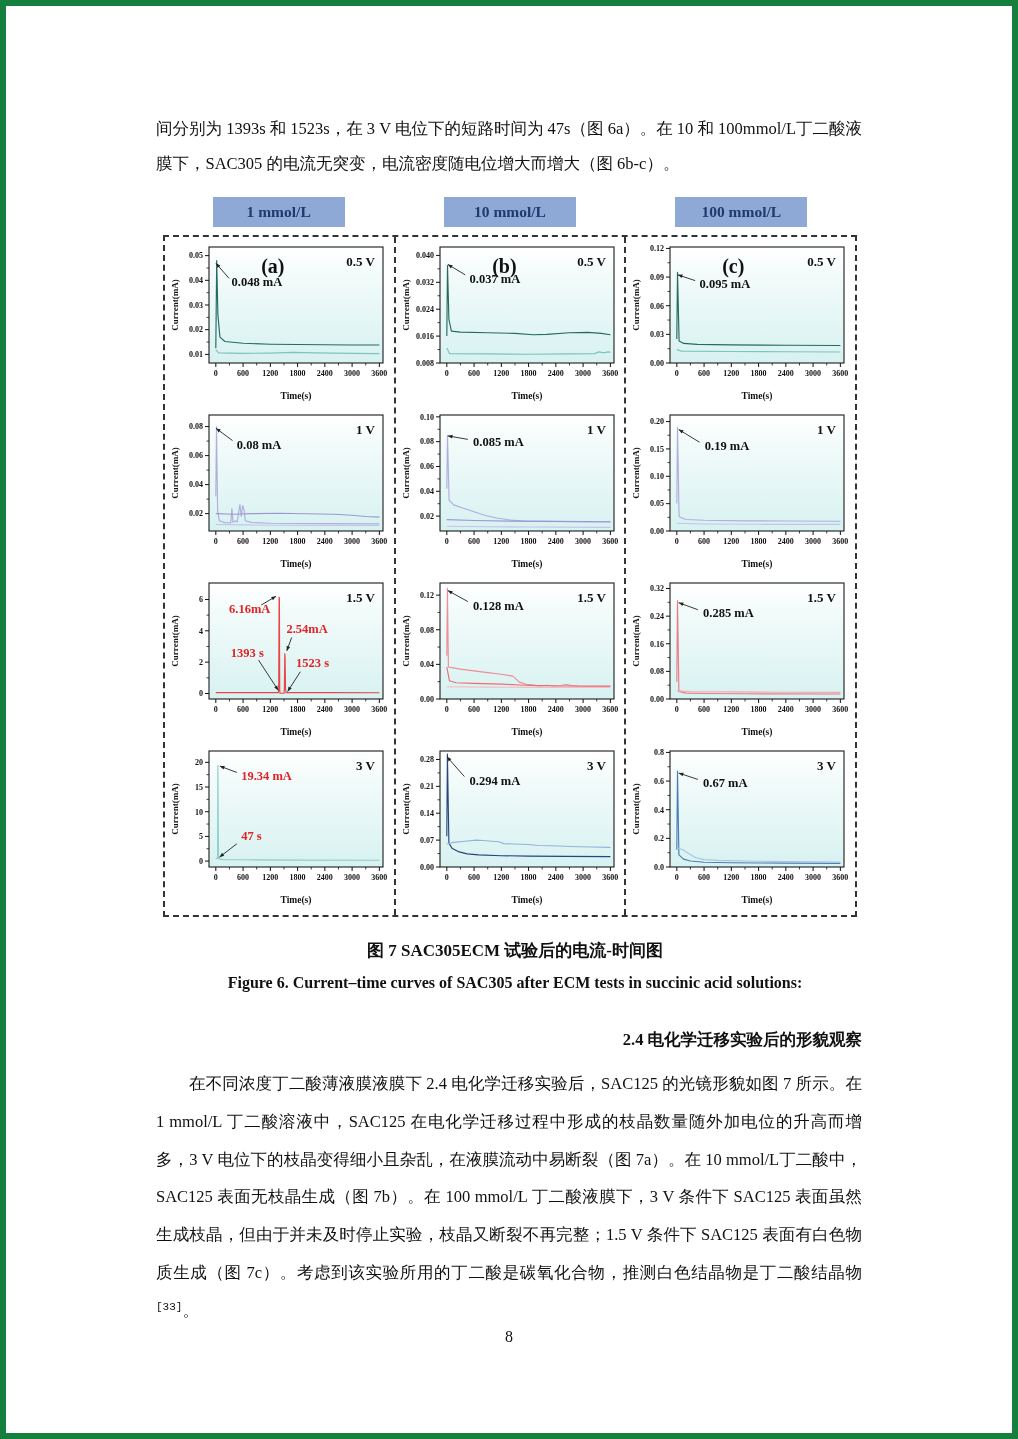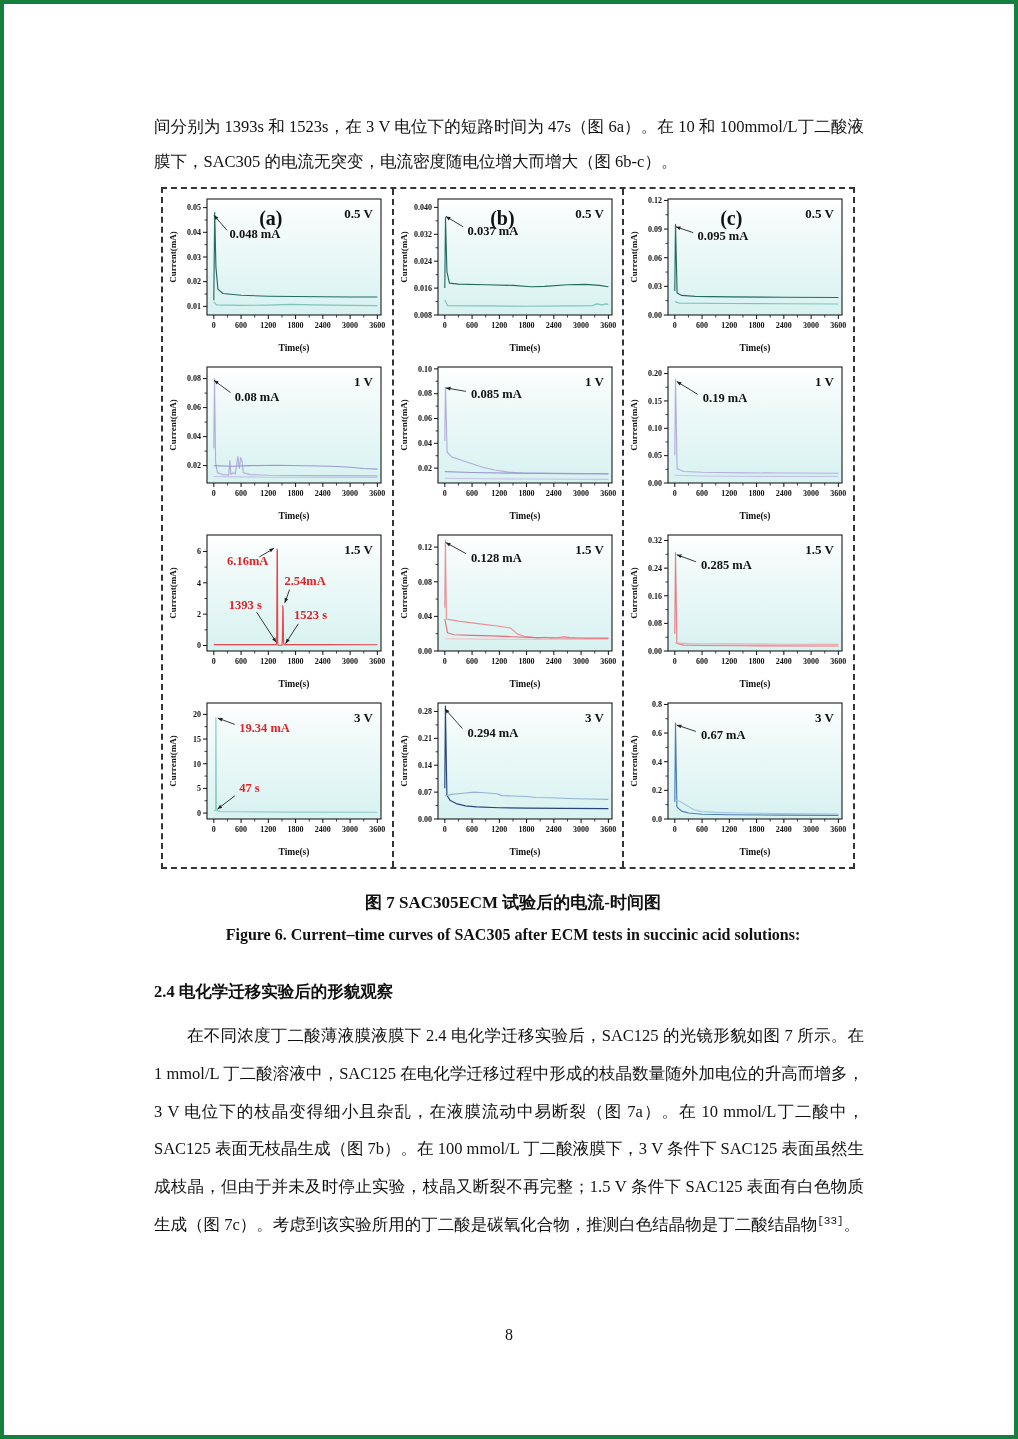--- a/index.html
+++ b/index.html
@@ -7,7 +7,7 @@
     position:relative;
     width:1018px;height:1439px;
     background:#ffffff;
-    border:4px solid #15803d;
+    border:6px solid #15803d;
     box-sizing:border-box;
     font-family:"Liberation Serif","DejaVu Serif",serif;
     color:#111;

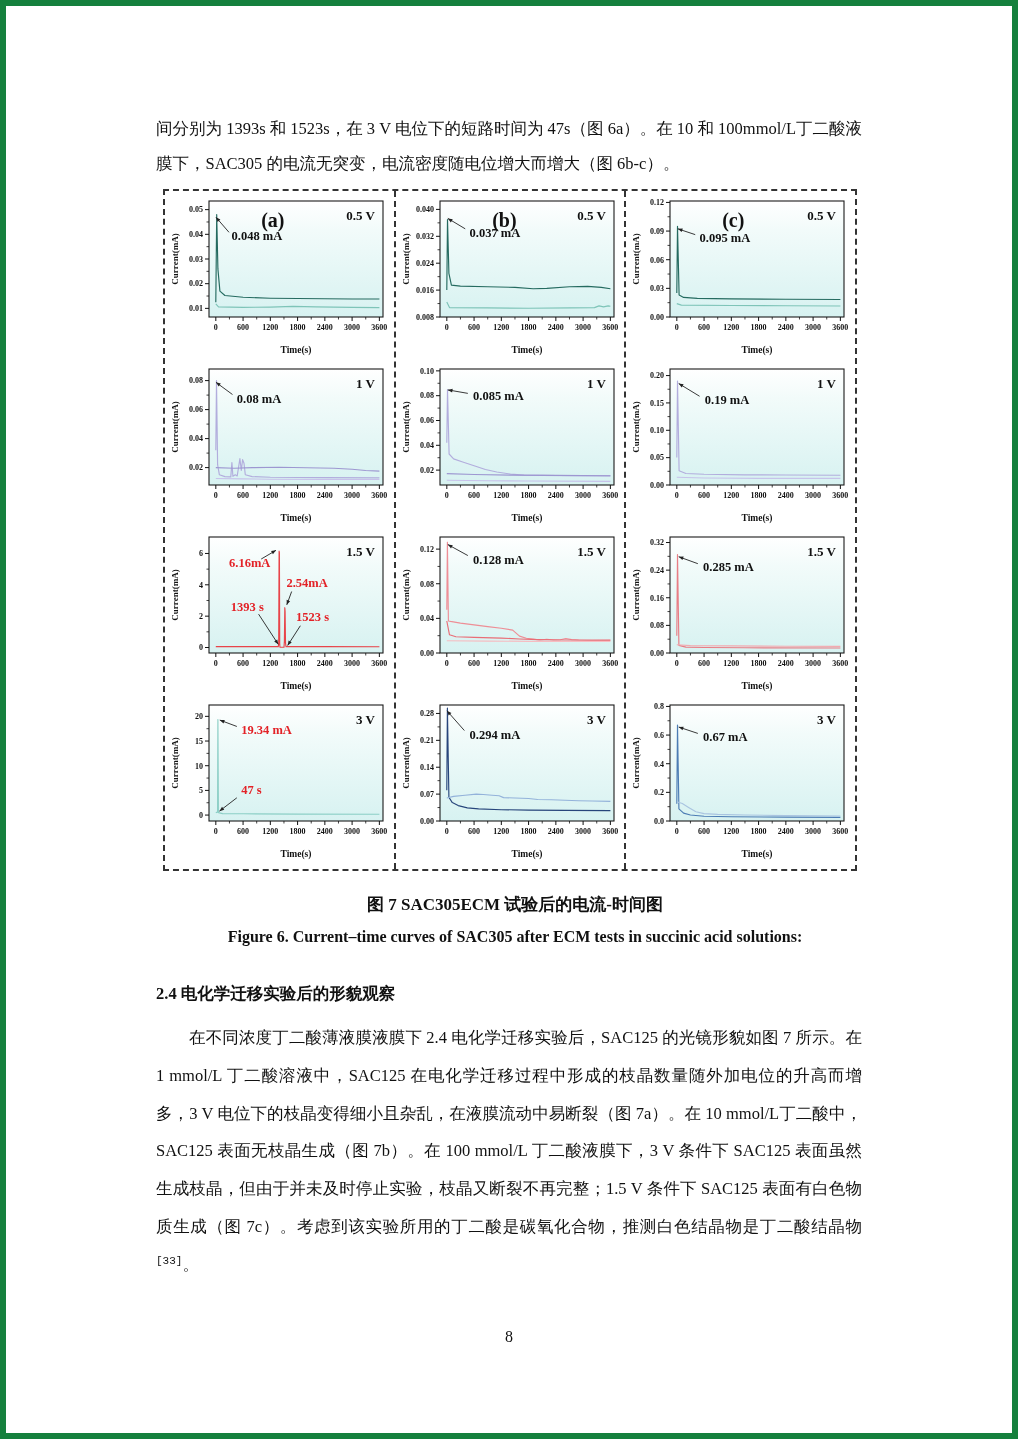--- a/index.html
+++ b/index.html
@@ -68,6 +68,17 @@
 
   <p class="intro">间分别为 1393s 和 1523s，在 3 V 电位下的短路时间为 47s（图 6a）。在 10 和 100mmol/L丁二酸液膜下，SAC305 的电流无突变，电流密度随电位增大而增大（图 6b-c）。</p>
 
+  <div class="headers">
+    <div class="hcol">
+        <div class="hbox" style="background: rgb(142, 169, 214); color: rgb(31, 59, 110);">1 mmol/L</div>
+      </div>
+    <div class="hcol">
+        <div class="hbox" style="background: rgb(142, 169, 214); color: rgb(31, 59, 110);">10 mmol/L</div>
+      </div>
+    <div class="hcol">
+        <div class="hbox" style="background: rgb(142, 169, 214); color: rgb(31, 59, 110);">100 mmol/L</div>
+      </div>
+  </div>
 
   <div class="figure-box">
     <div class="fig-col sep">

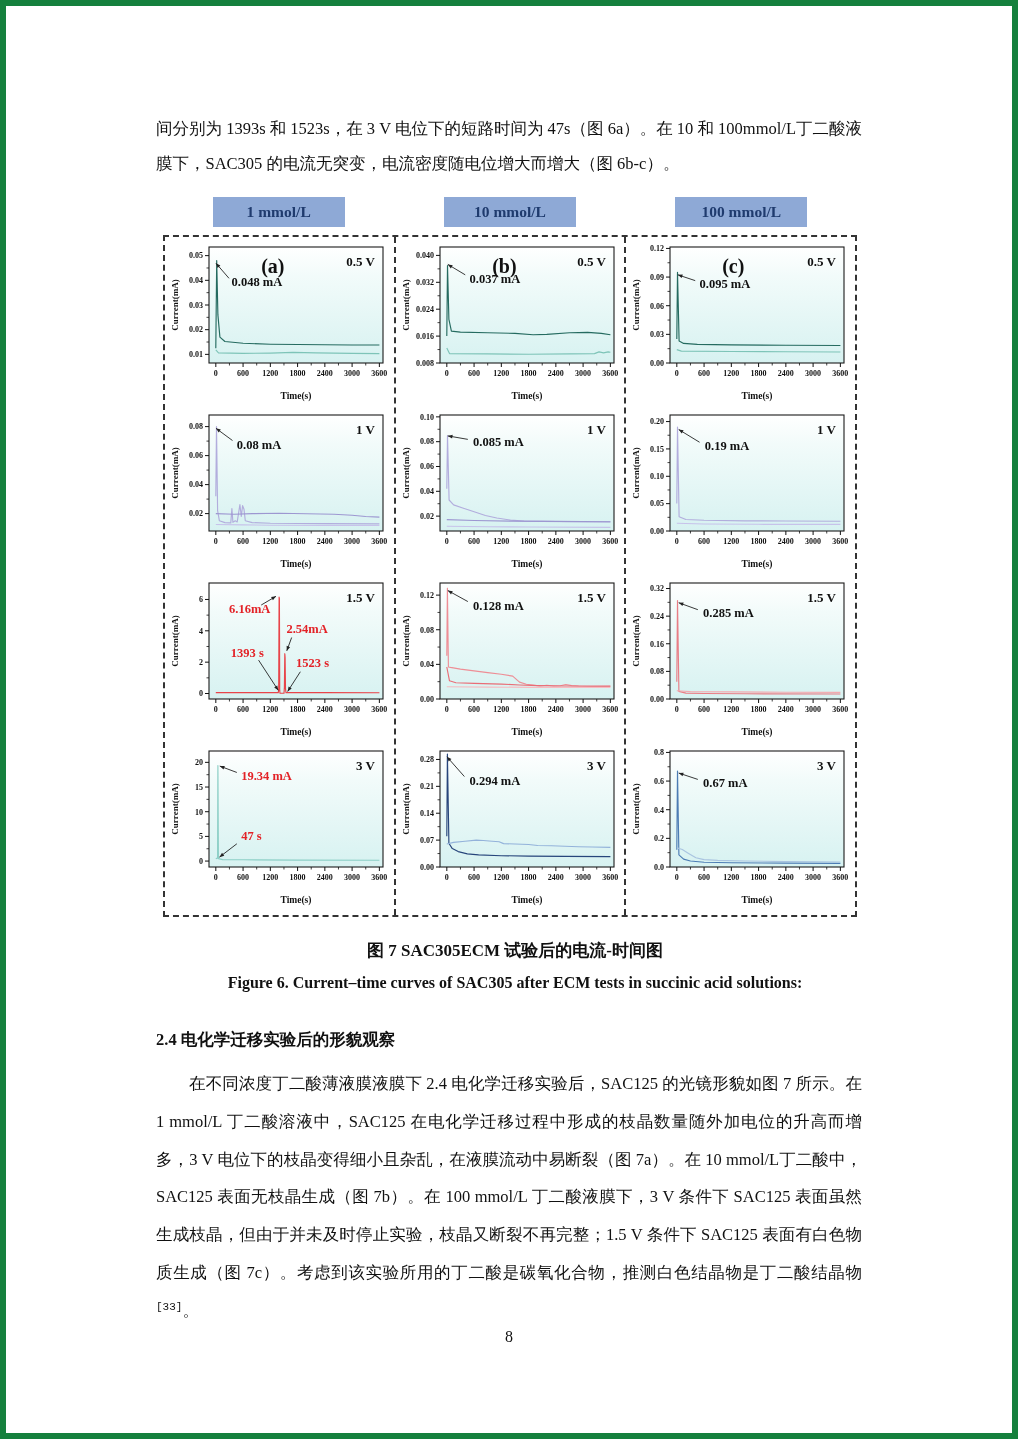--- a/index.html
+++ b/index.html
@@ -48,7 +48,7 @@
   .cap-en{font-size:16px;margin-top:6px;line-height:1.9;}
   .section-h{
     margin:30px 150px 0 150px;
-    font-weight:bold;font-size:16.5px;
+    font-weight:bold;font-size:16.5px;text-align:right;
   }
   .body-para{
     margin:14px 150px 0 150px;

